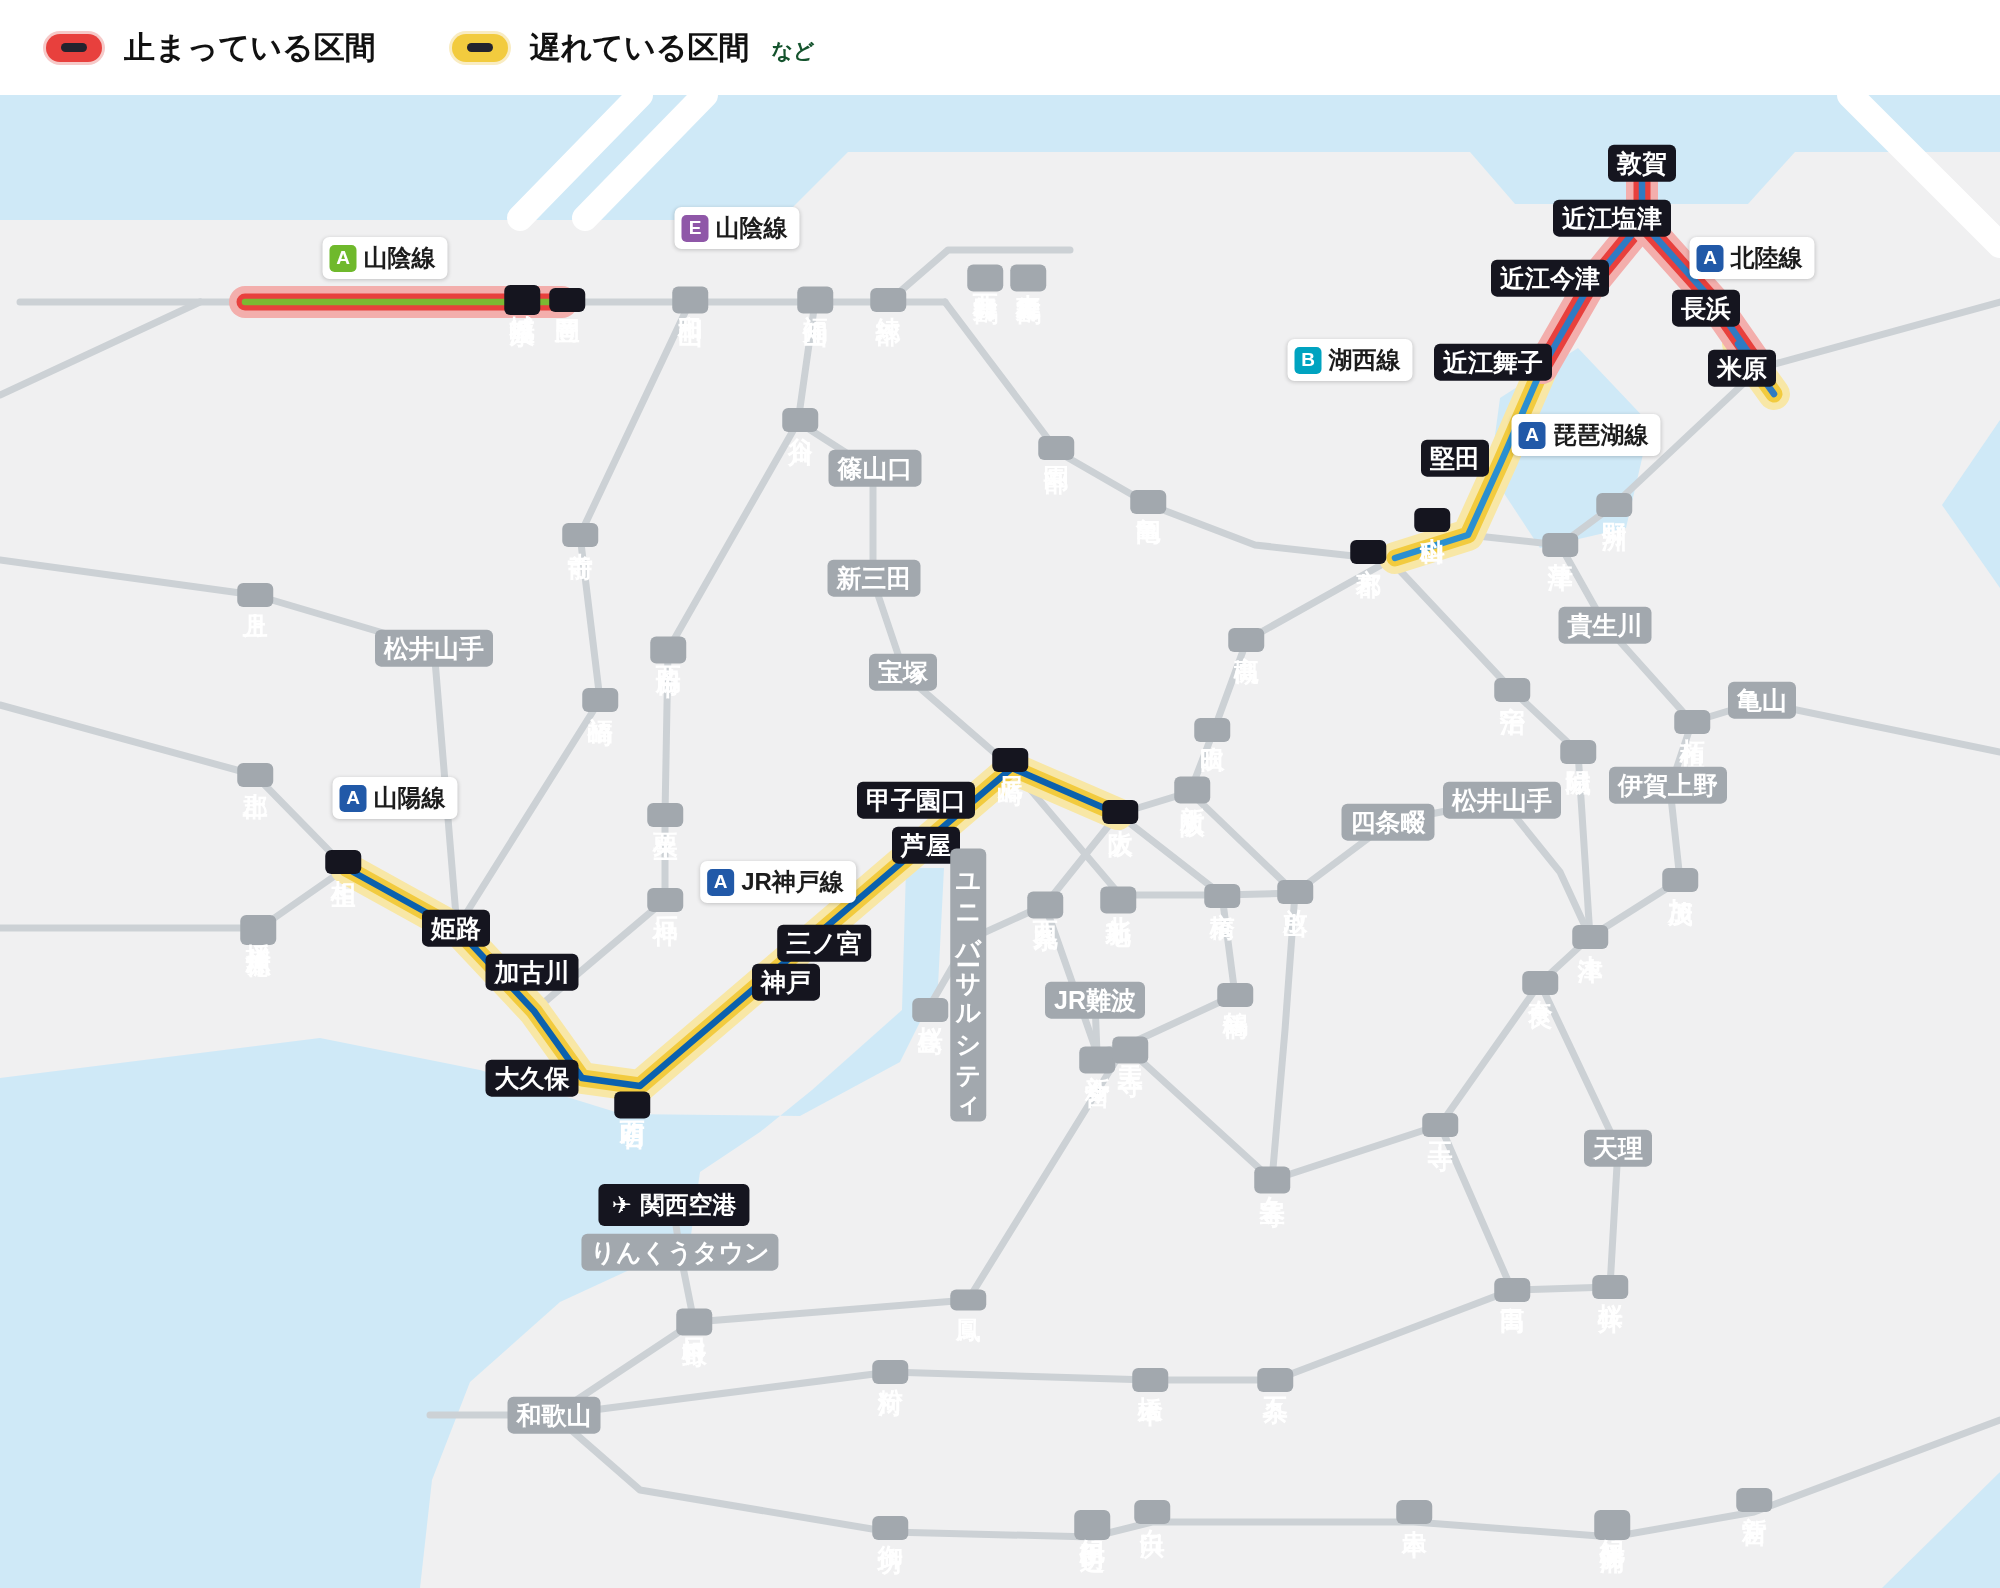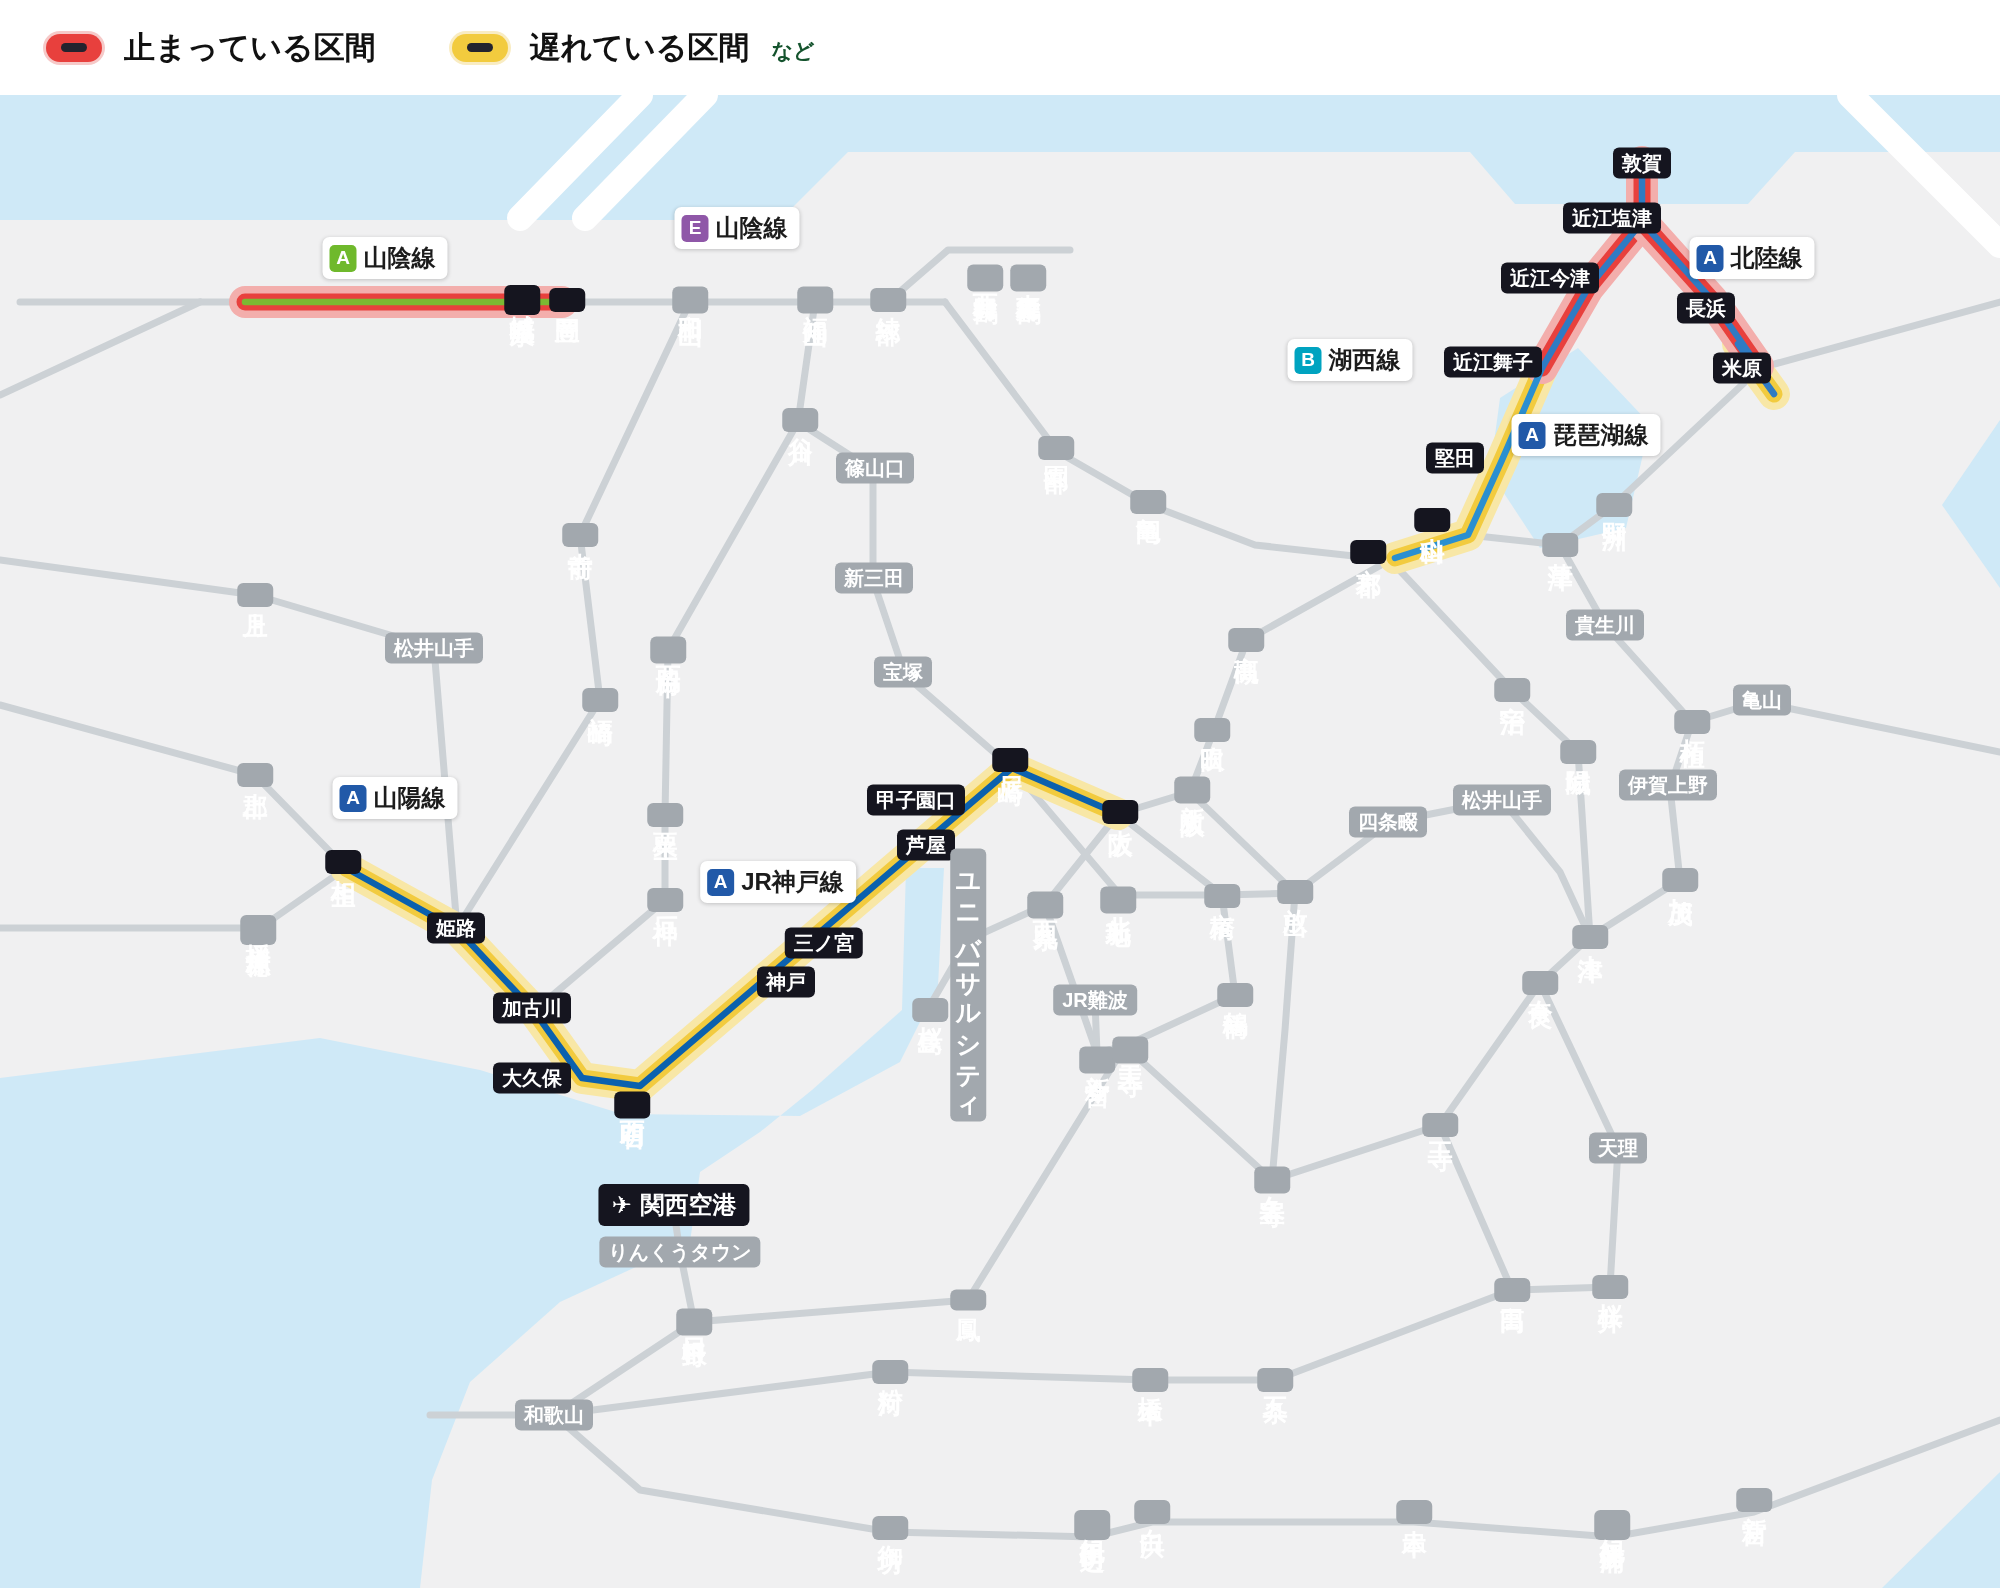--- a/index.html
+++ b/index.html
@@ -19,7 +19,7 @@
   #labels,#badges{position:absolute;inset:0;pointer-events:none}
   .st{position:absolute;transform:translate(-50%,-50%);color:#fff;font-weight:700;border-radius:6px;
       white-space:nowrap;z-index:3}
-  .st.h{padding:4px 9px;font-size:20px;line-height:1.15}
+  .st.h{padding:4px 9px;font-size:25px;line-height:1.15}
   .st.v{writing-mode:vertical-rl;text-orientation:upright;padding:9px 4px;font-size:25px;
         letter-spacing:3px;line-height:1.1}
   .sb{background:#15151f}

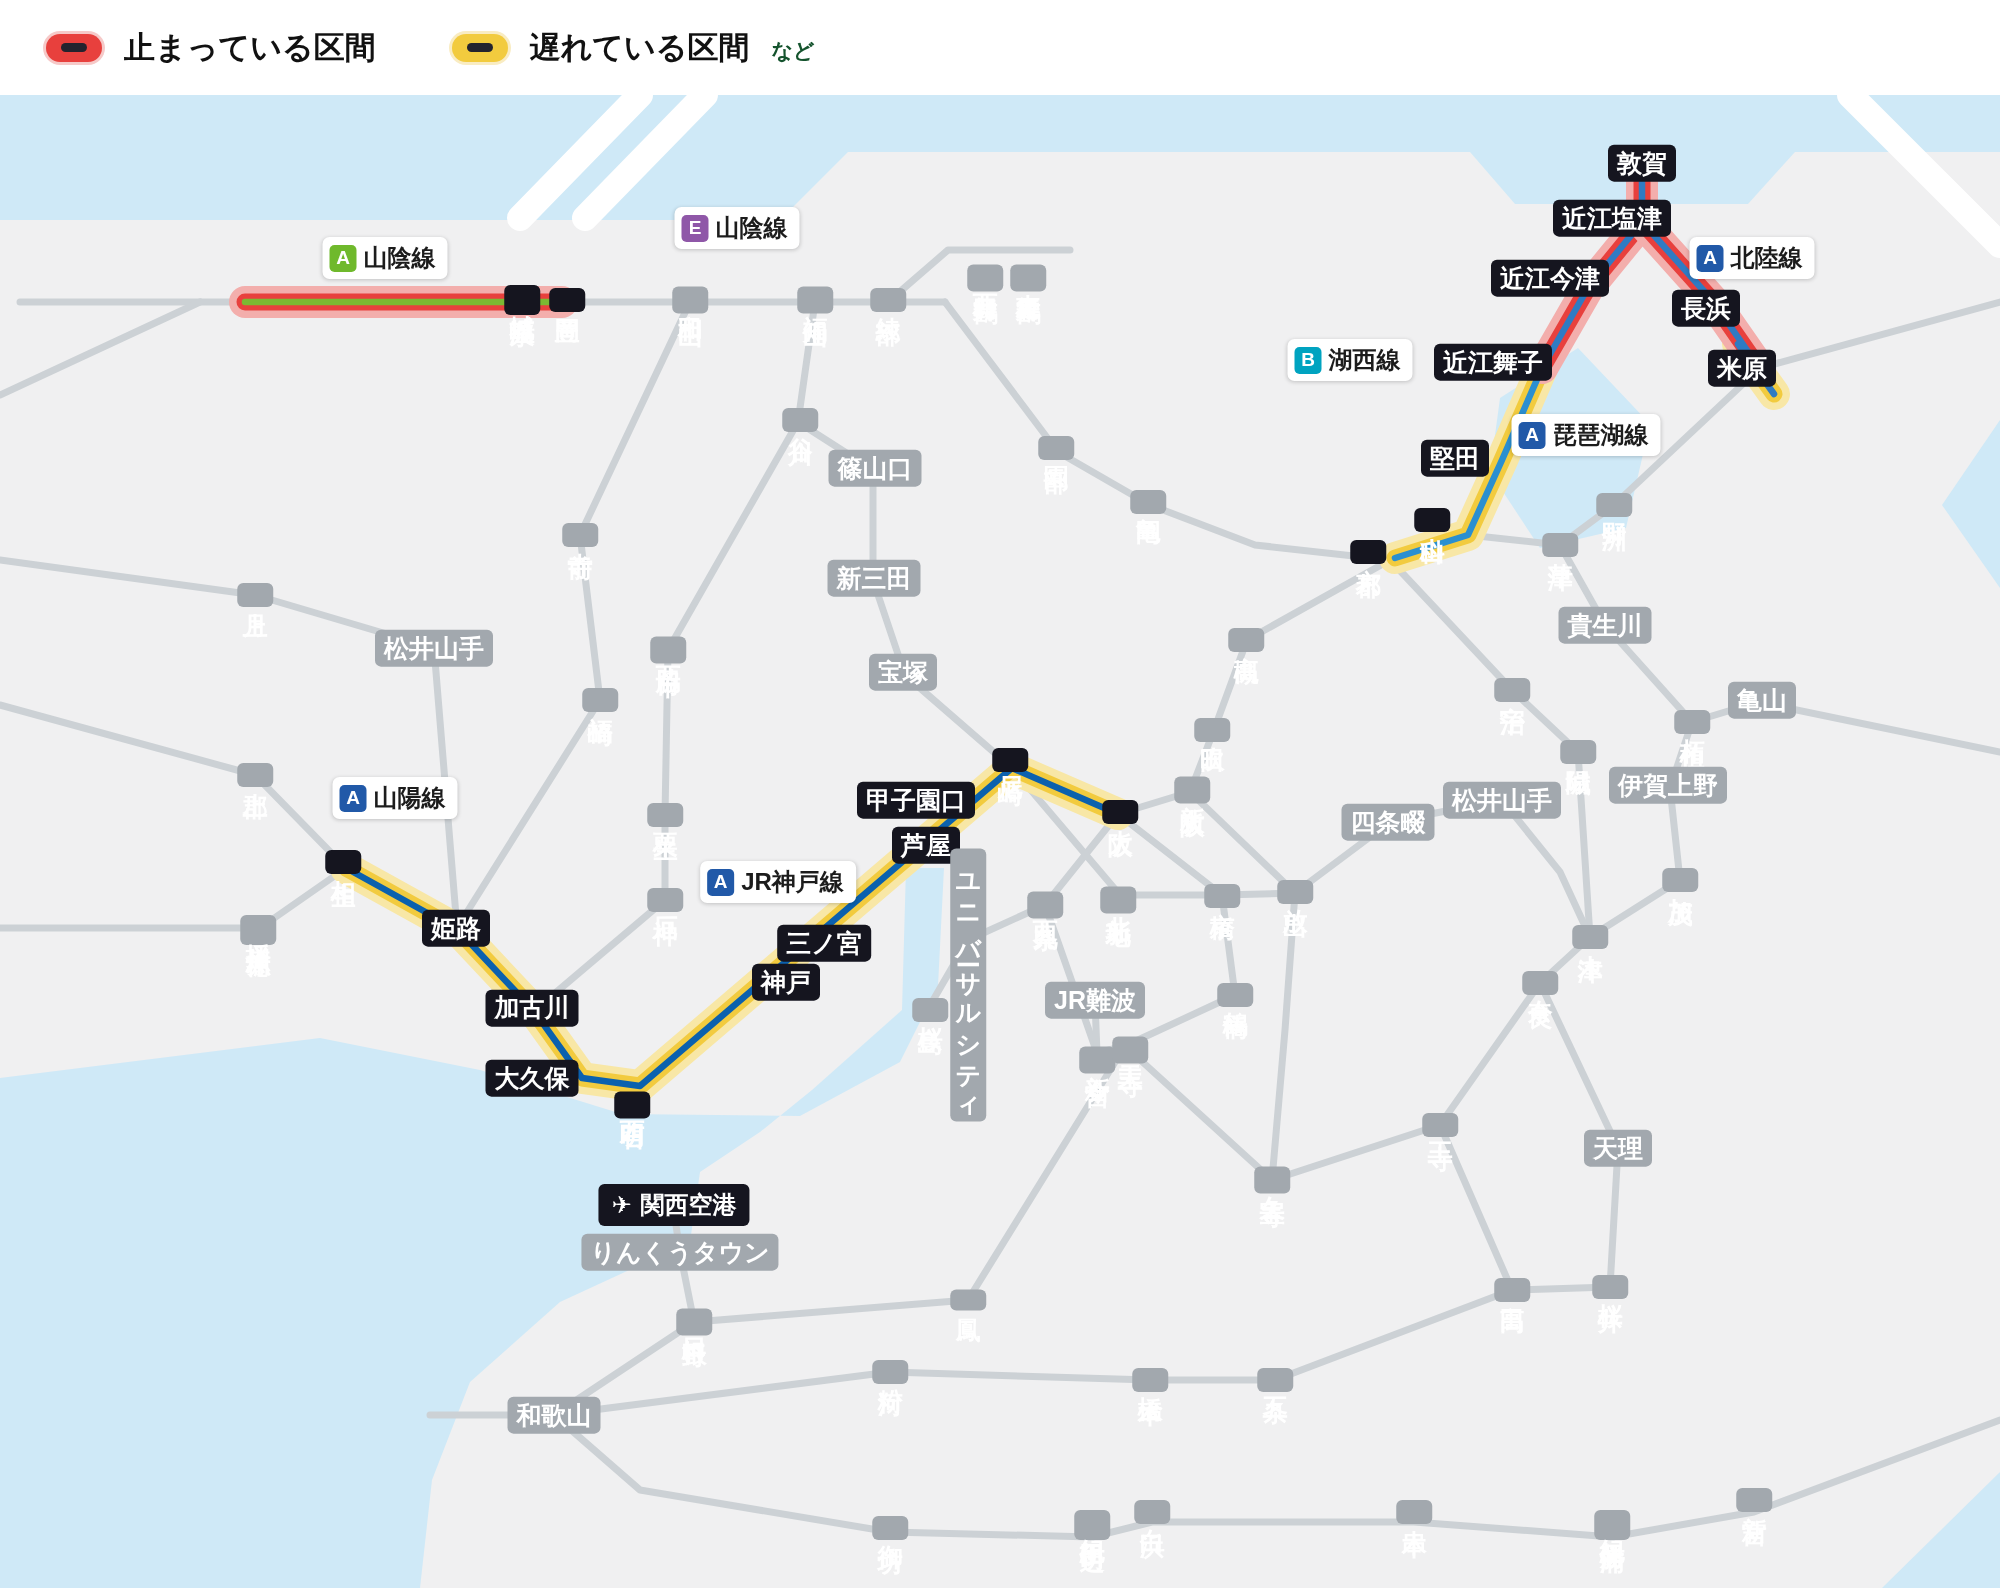--- a/index.html
+++ b/index.html
@@ -132,7 +132,7 @@
         <div class="st sb v" style="left: 1368px; top: 552px;">京都</div>
         <div class="st sb v" style="left: 343px; top: 862px;">相生</div>
         <div class="st sb h" style="left: 456px; top: 928px;">姫路</div>
-        <div class="st sb h" style="left: 532px; top: 1008px; font-family: Liberation Serif, serif;">加古川</div>
+        <div class="st sb h" style="left: 532px; top: 972px;">加古川</div>
         <div class="st sb h" style="left: 532px; top: 1078px;">大久保</div>
         <div class="st sb v" style="left: 632px; top: 1105px;">西明石</div>
         <div class="st sb h" style="left: 786px; top: 982px;">神戸</div>

